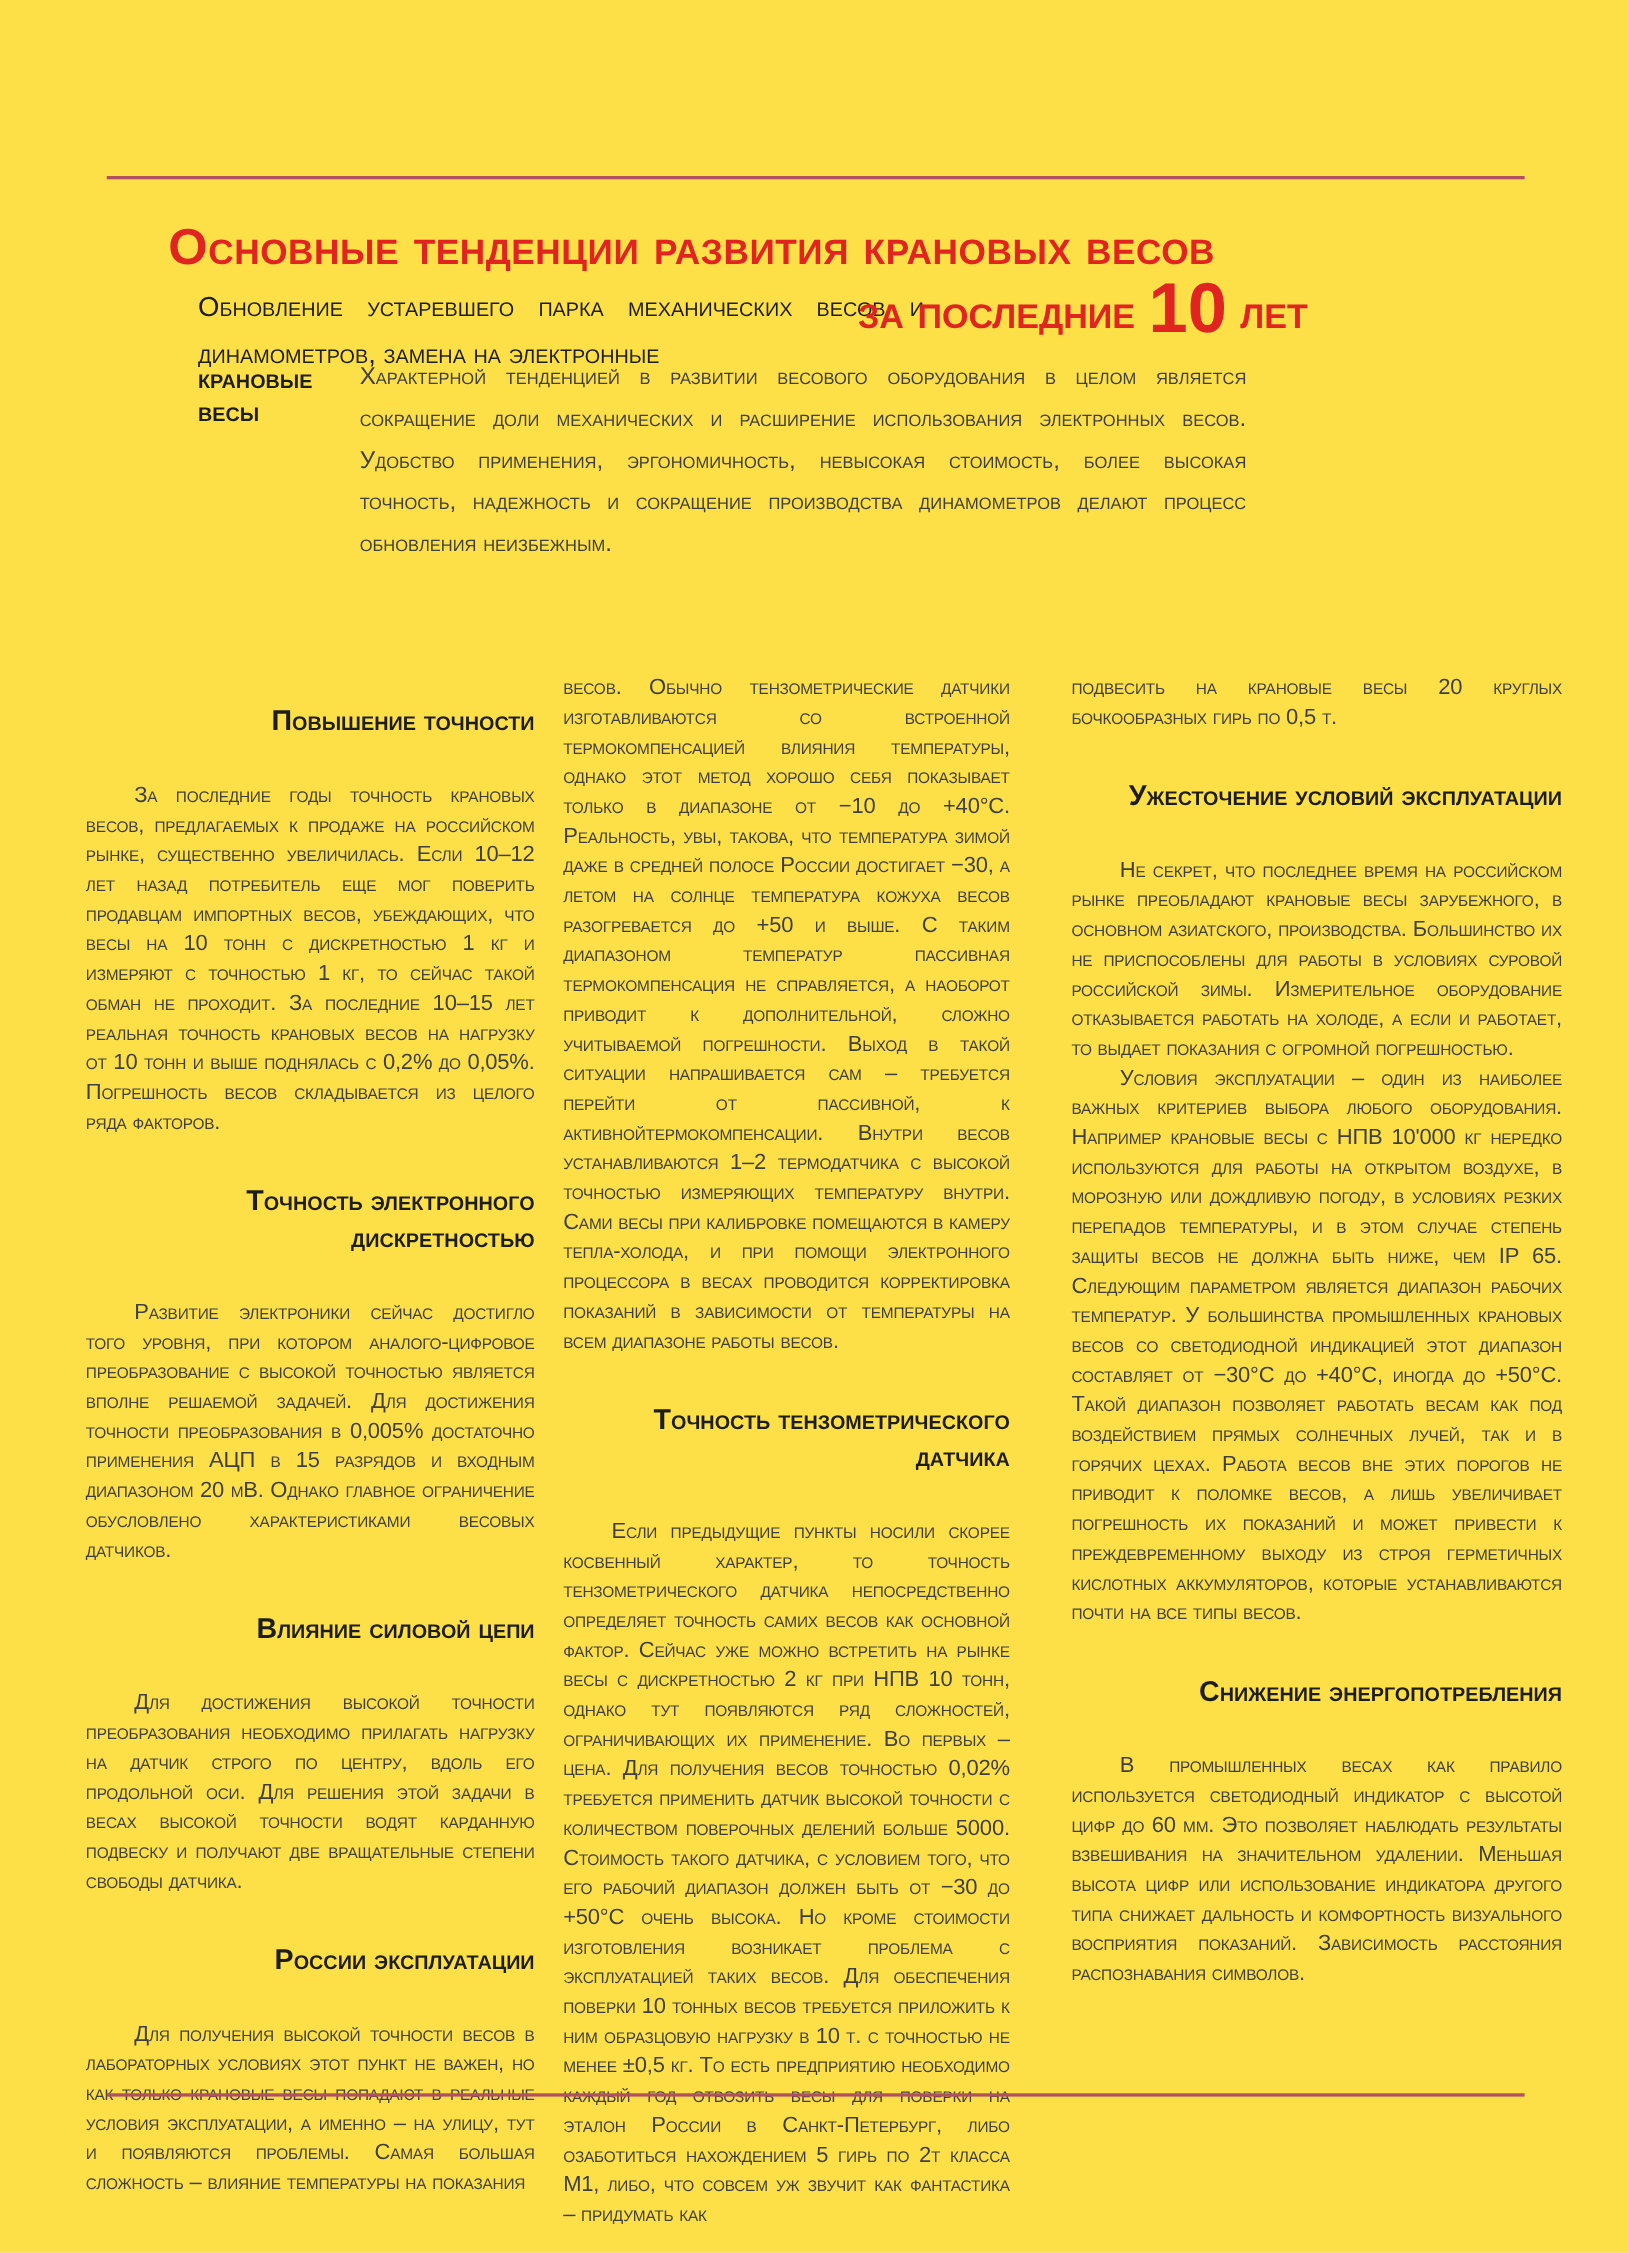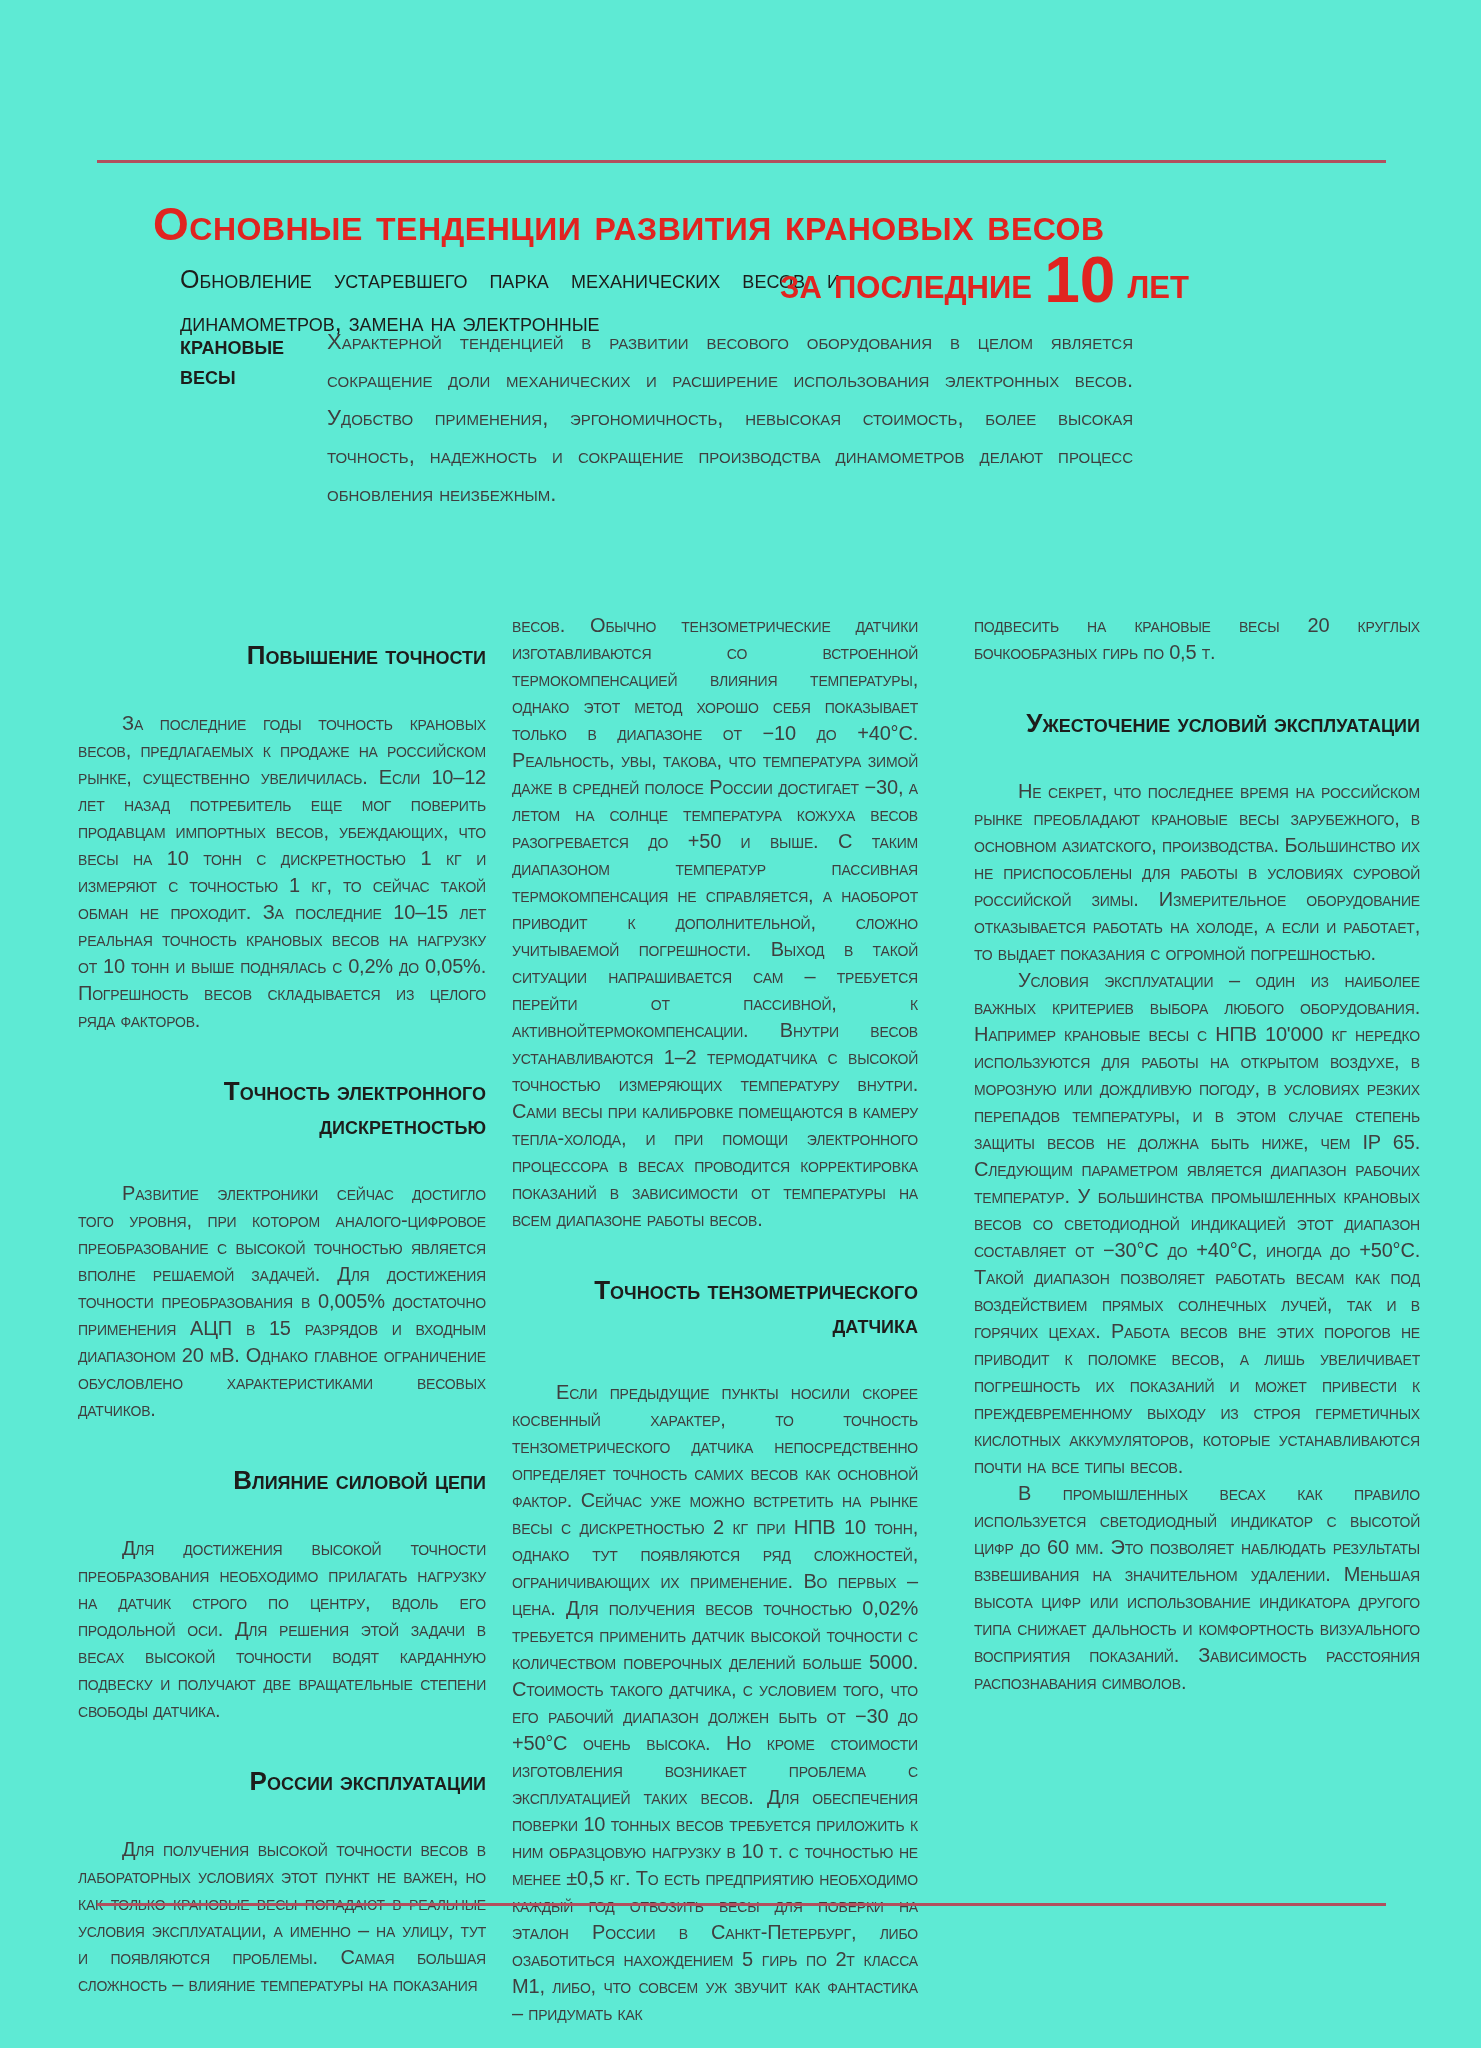--- a/index.html
+++ b/index.html
@@ -7,7 +7,7 @@
     position:relative;
     width:1481px;height:2048px;
     margin:0 auto;
-    background:#5eead4;
+    background:#fde047;
     overflow:hidden;
     font-family:"Liberation Sans",sans-serif;
     color:#3f3f3f;

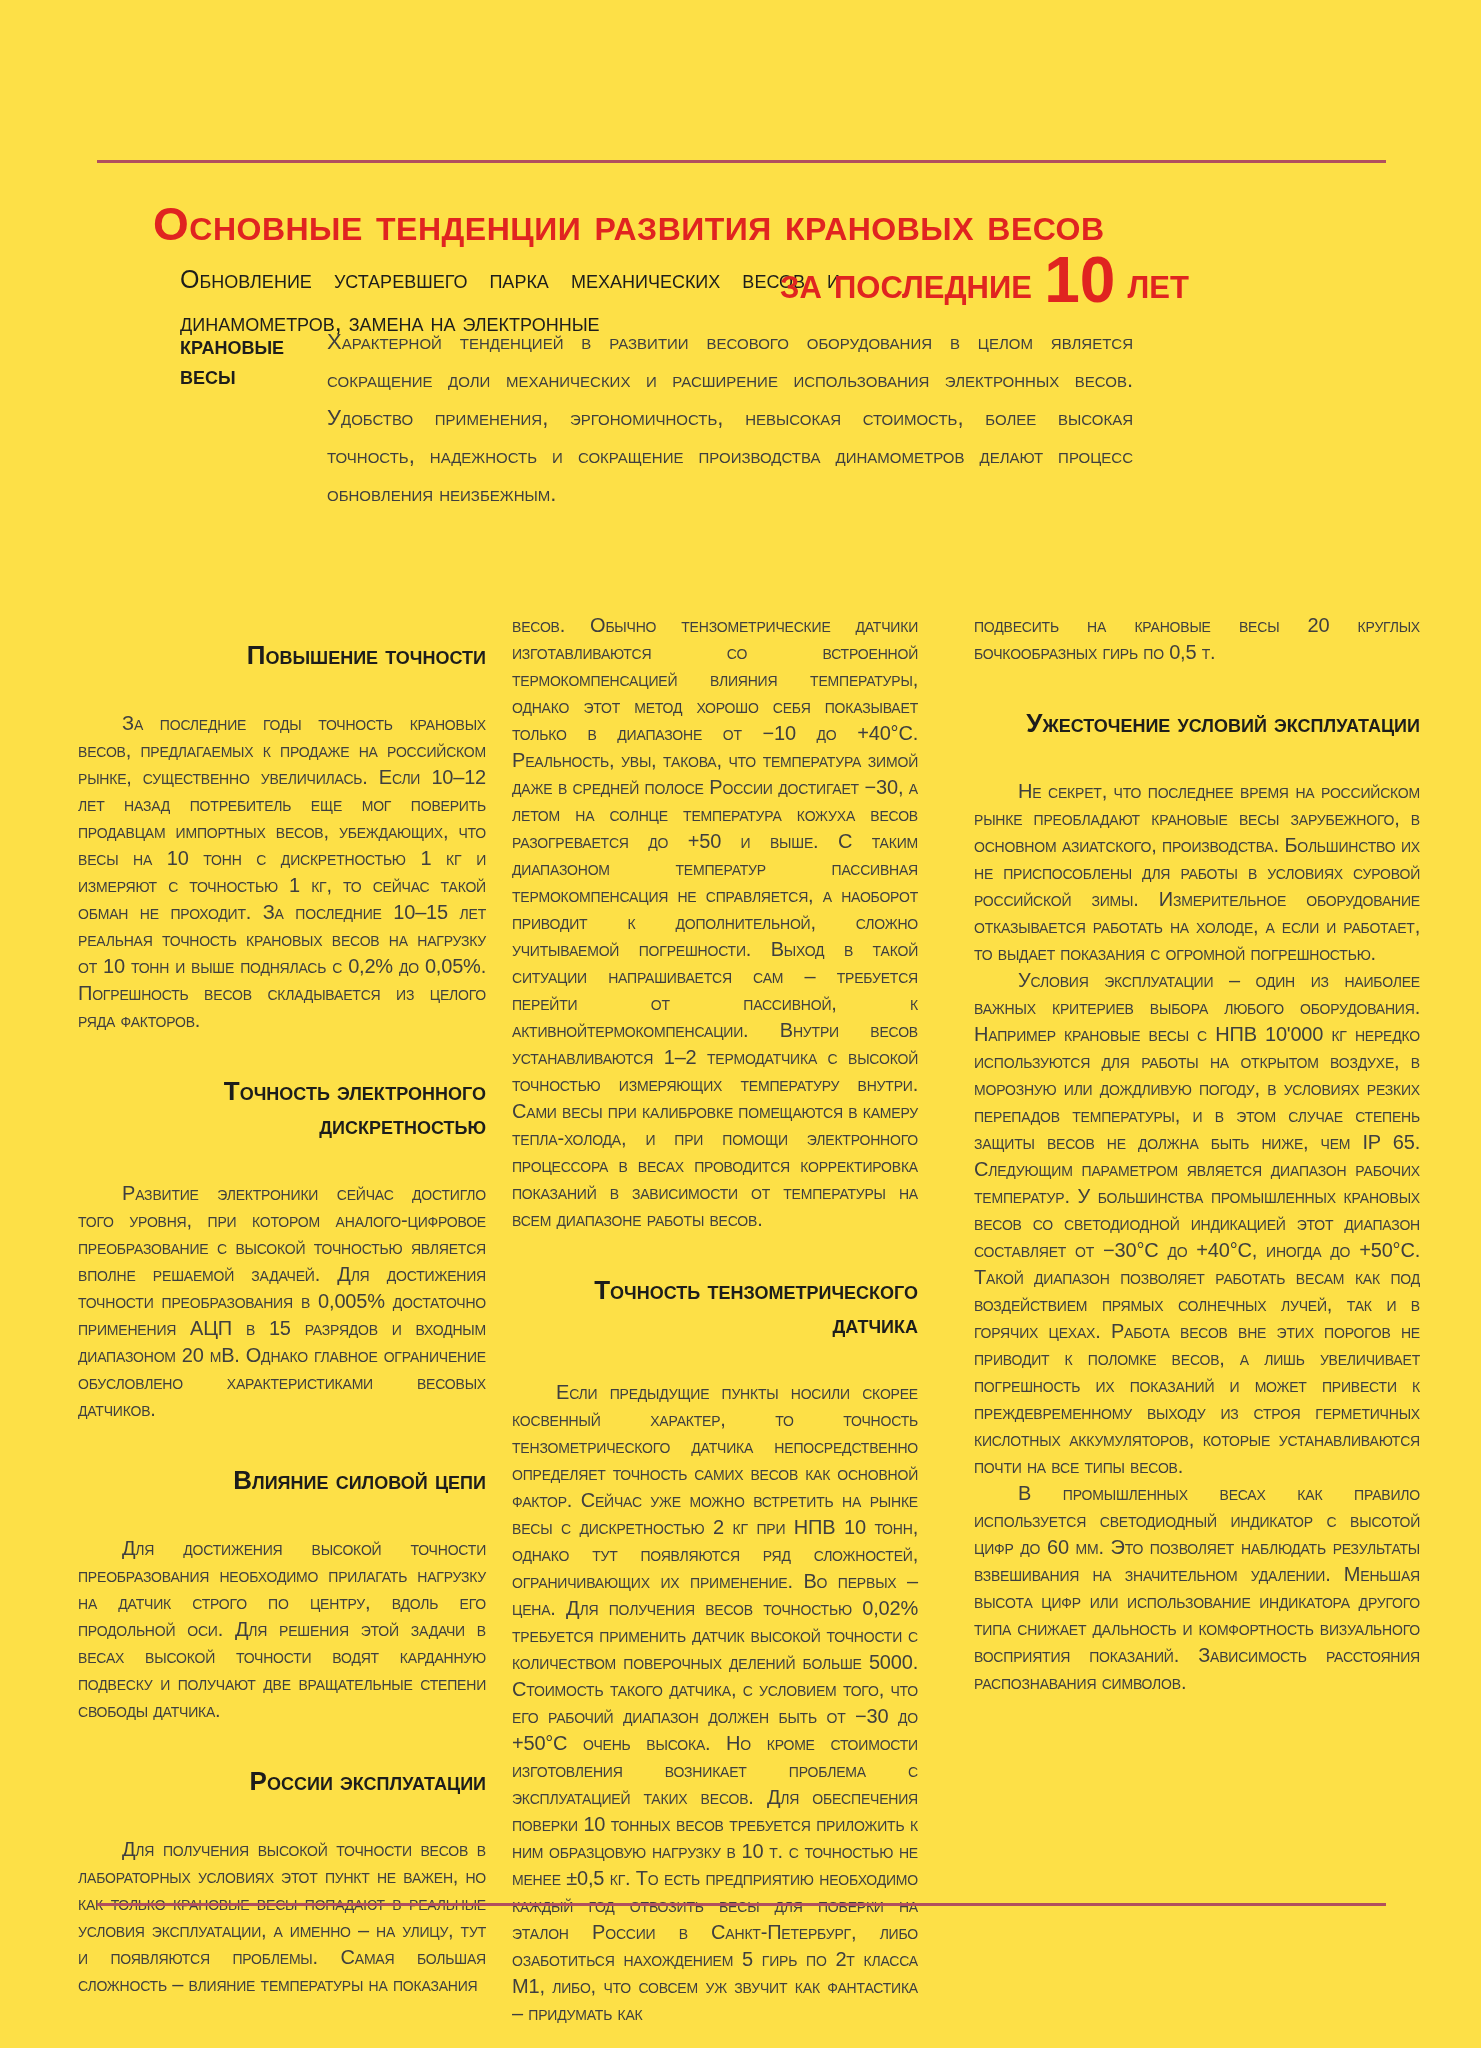--- a/index.html
+++ b/index.html
@@ -126,6 +126,7 @@
       <div class="h">Ужесточение условий эксплуатации</div>
       <p class="p">Не секрет, что последнее время на российском рынке преобладают крановые весы зарубежного, в основном азиатского, производства. Большинство их не приспособлены для работы в условиях суровой российской зимы. Измерительное оборудование отказывается работать на холоде, а если и работает, то выдает показания с огромной погрешностью.</p>
       <p class="p">Условия эксплуатации – один из наиболее важных критериев выбора любого оборудования. Например крановые весы с НПВ 10'000 кг нередко используются для работы на открытом воздухе, в морозную или дождливую погоду, в условиях резких перепадов температуры, и в этом случае степень защиты весов не должна быть ниже, чем IP 65. Следующим параметром является диапазон рабочих температур. У большинства промышленных крановых весов со светодиодной индикацией этот диапазон составляет от −30°С до +40°С, иногда до +50°С. Такой диапазон позволяет работать весам как под воздействием прямых солнечных лучей, так и в горячих цехах. Работа весов вне этих порогов не приводит к поломке весов, а лишь увеличивает погрешность их показаний и может привести к преждевременному выходу из строя герметичных кислотных аккумуляторов, которые устанавливаются почти на все типы весов.</p>
+      <div class="h">Снижение энергопотребления</div>
       <p class="p">В промышленных весах как правило используется светодиодный индикатор с высотой цифр до 60 мм. Это позволяет наблюдать результаты взвешивания на значительном удалении. Меньшая высота цифр или использование индикатора другого типа снижает дальность и комфортность визуального восприятия показаний. Зависимость расстояния распознавания символов.</p>
     </div>
 

